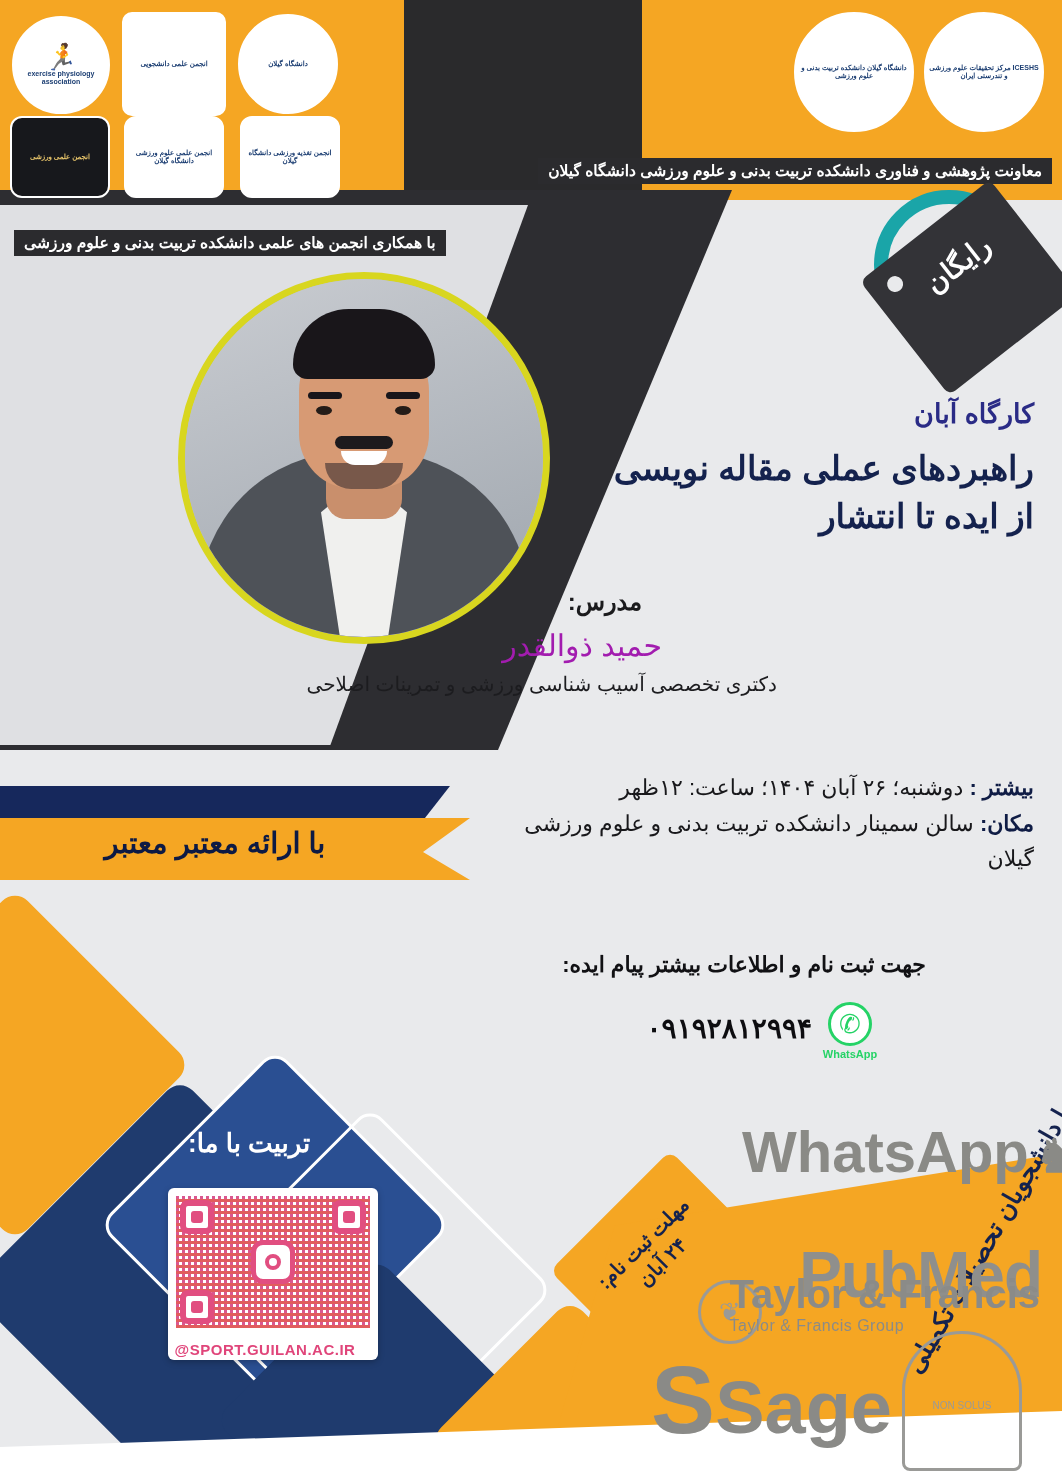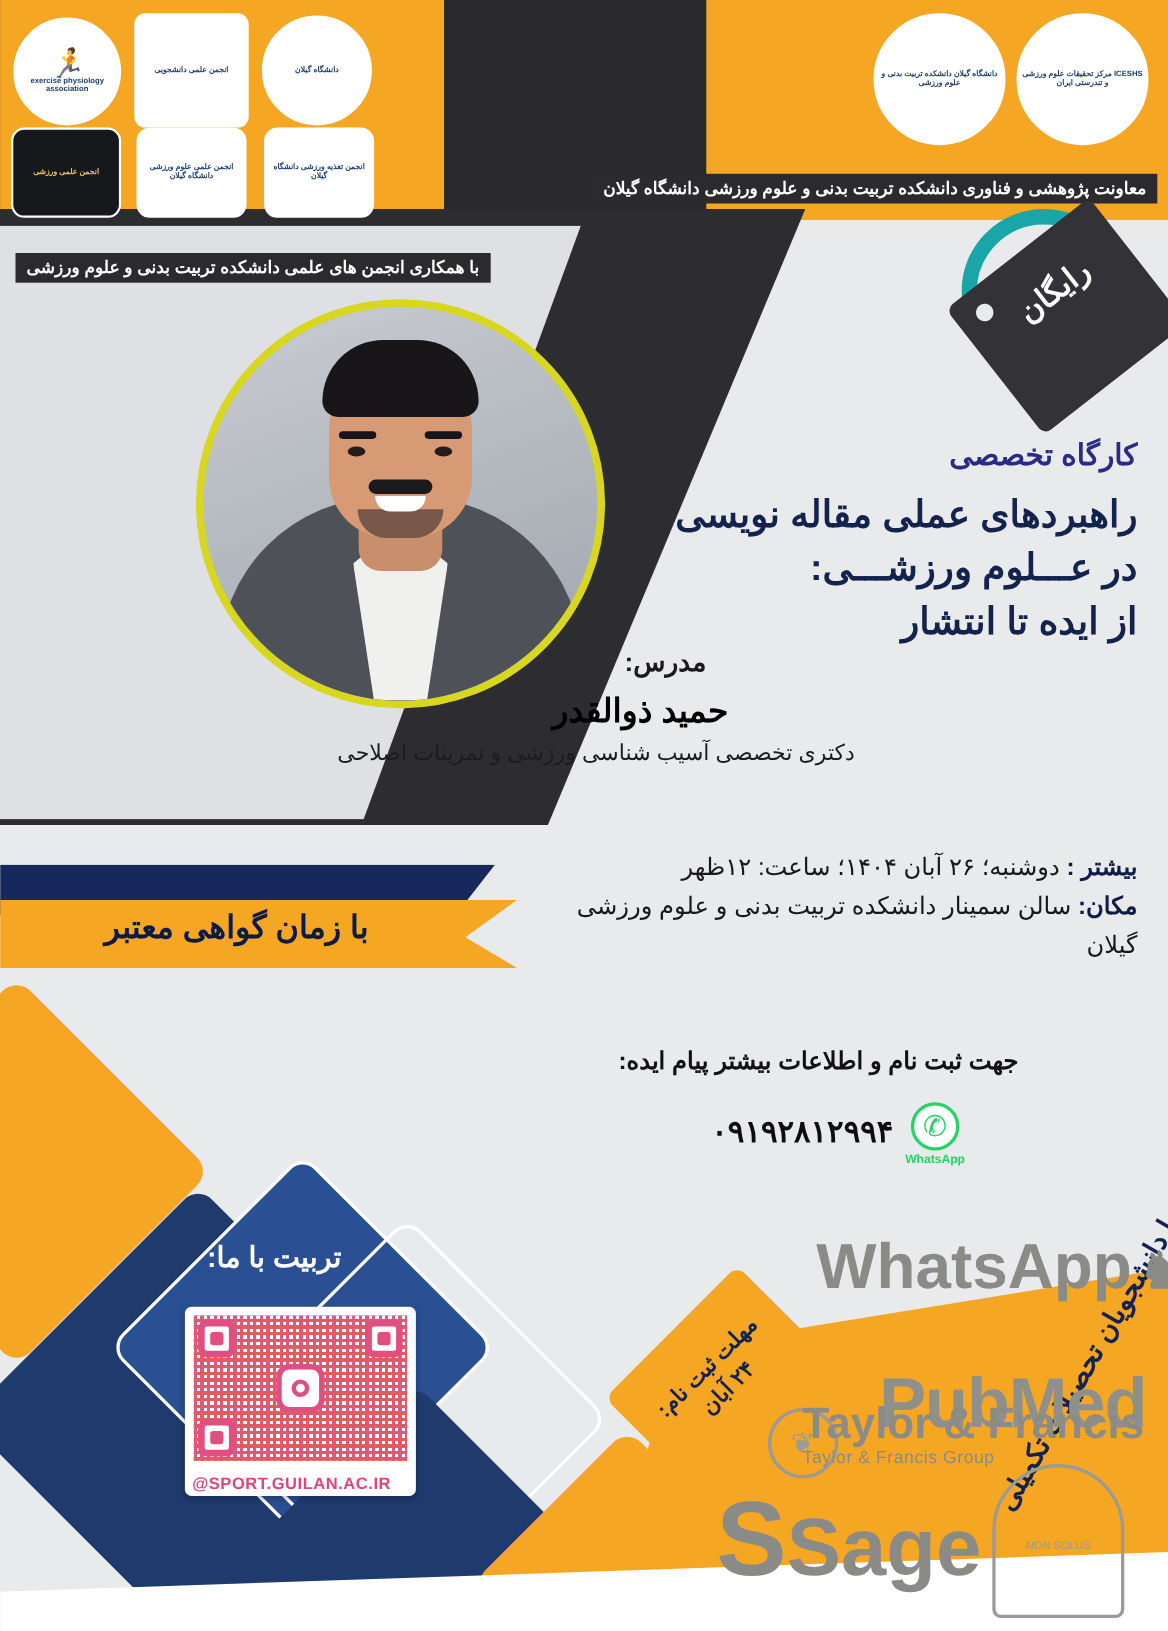--- a/index.html
+++ b/index.html
@@ -425,7 +425,7 @@
     </div>
   </div>
 
-  <div class="kicker">کارگاه تخصصی</div>
+  <div class="kicker">کارگاه آبان</div>
   <div class="title-main">
     <div class="l1">راهبردهای عملی مقاله نویسی</div>
     <div class="l2">در عـــلوم ورزشـــی:</div>

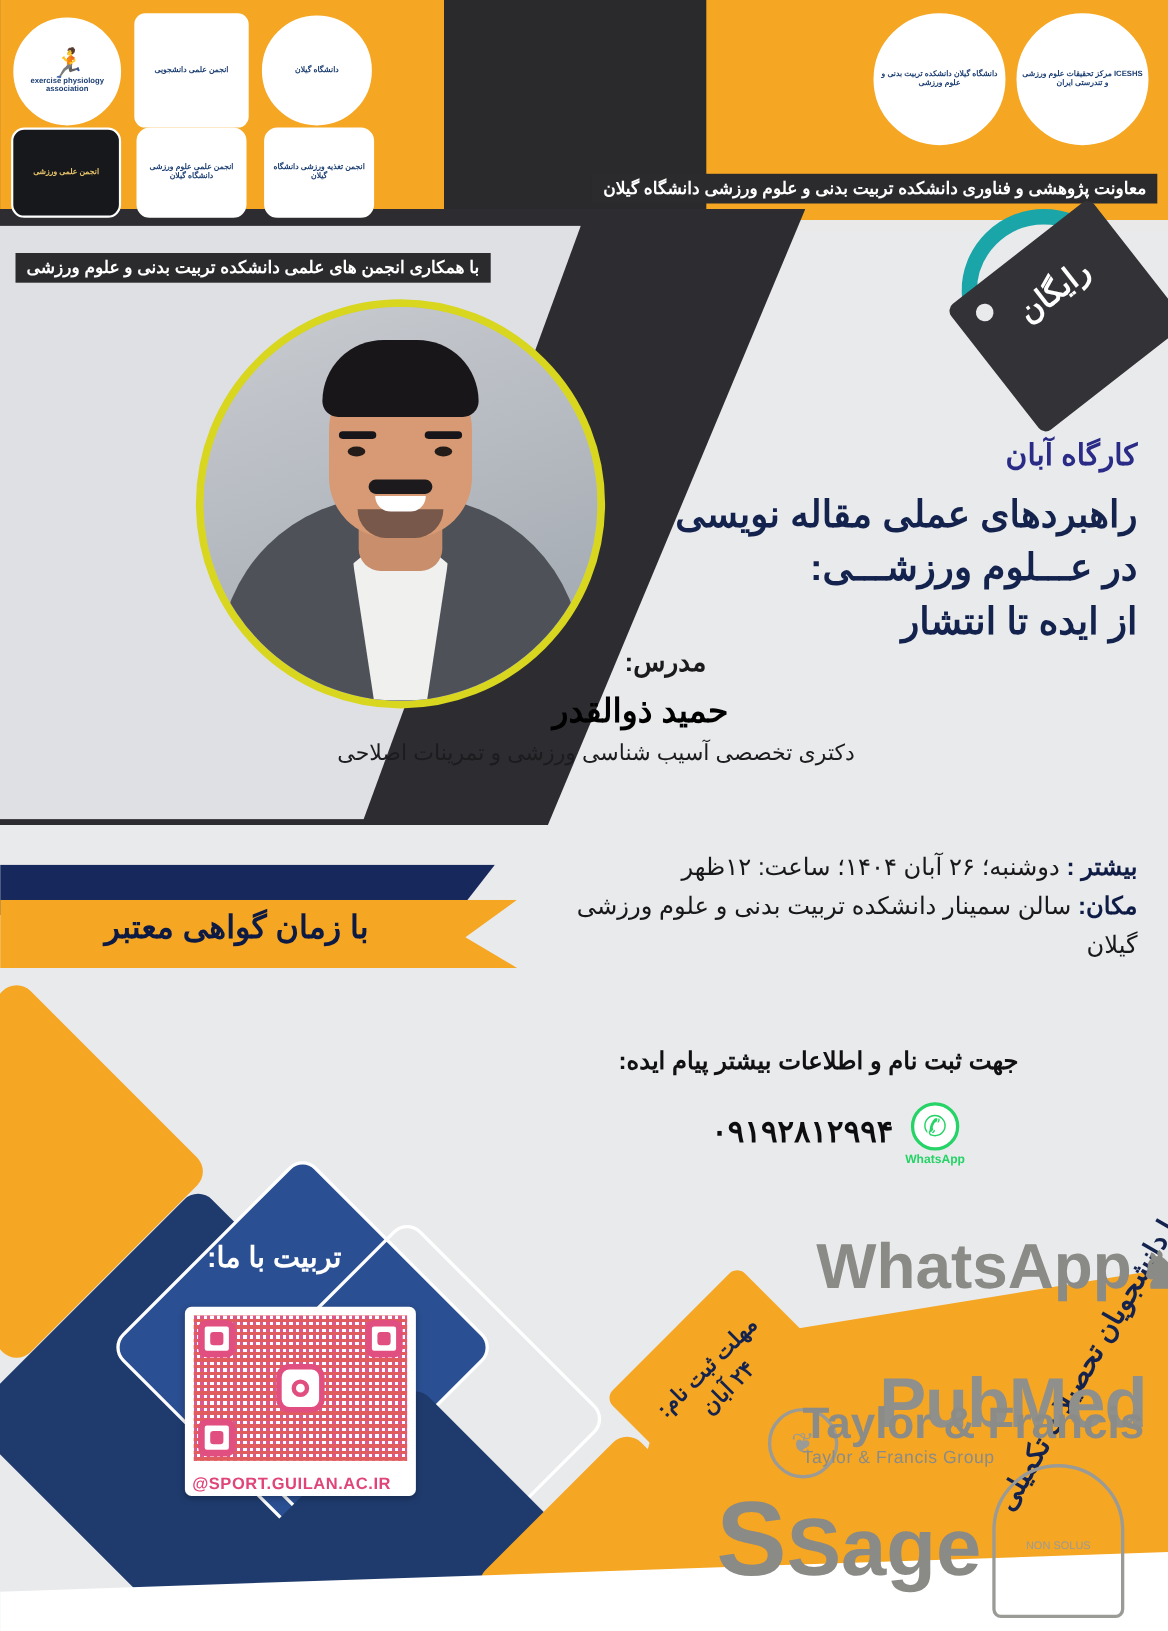--- a/index.html
+++ b/index.html
@@ -428,7 +428,6 @@
   <div class="kicker">کارگاه آبان</div>
   <div class="title-main">
     <div class="l1">راهبردهای عملی مقاله نویسی</div>
-    <div class="l2">در عـــلوم ورزشـــی:</div>
     <div class="l3">از ایده تا انتشار</div>
   </div>
 

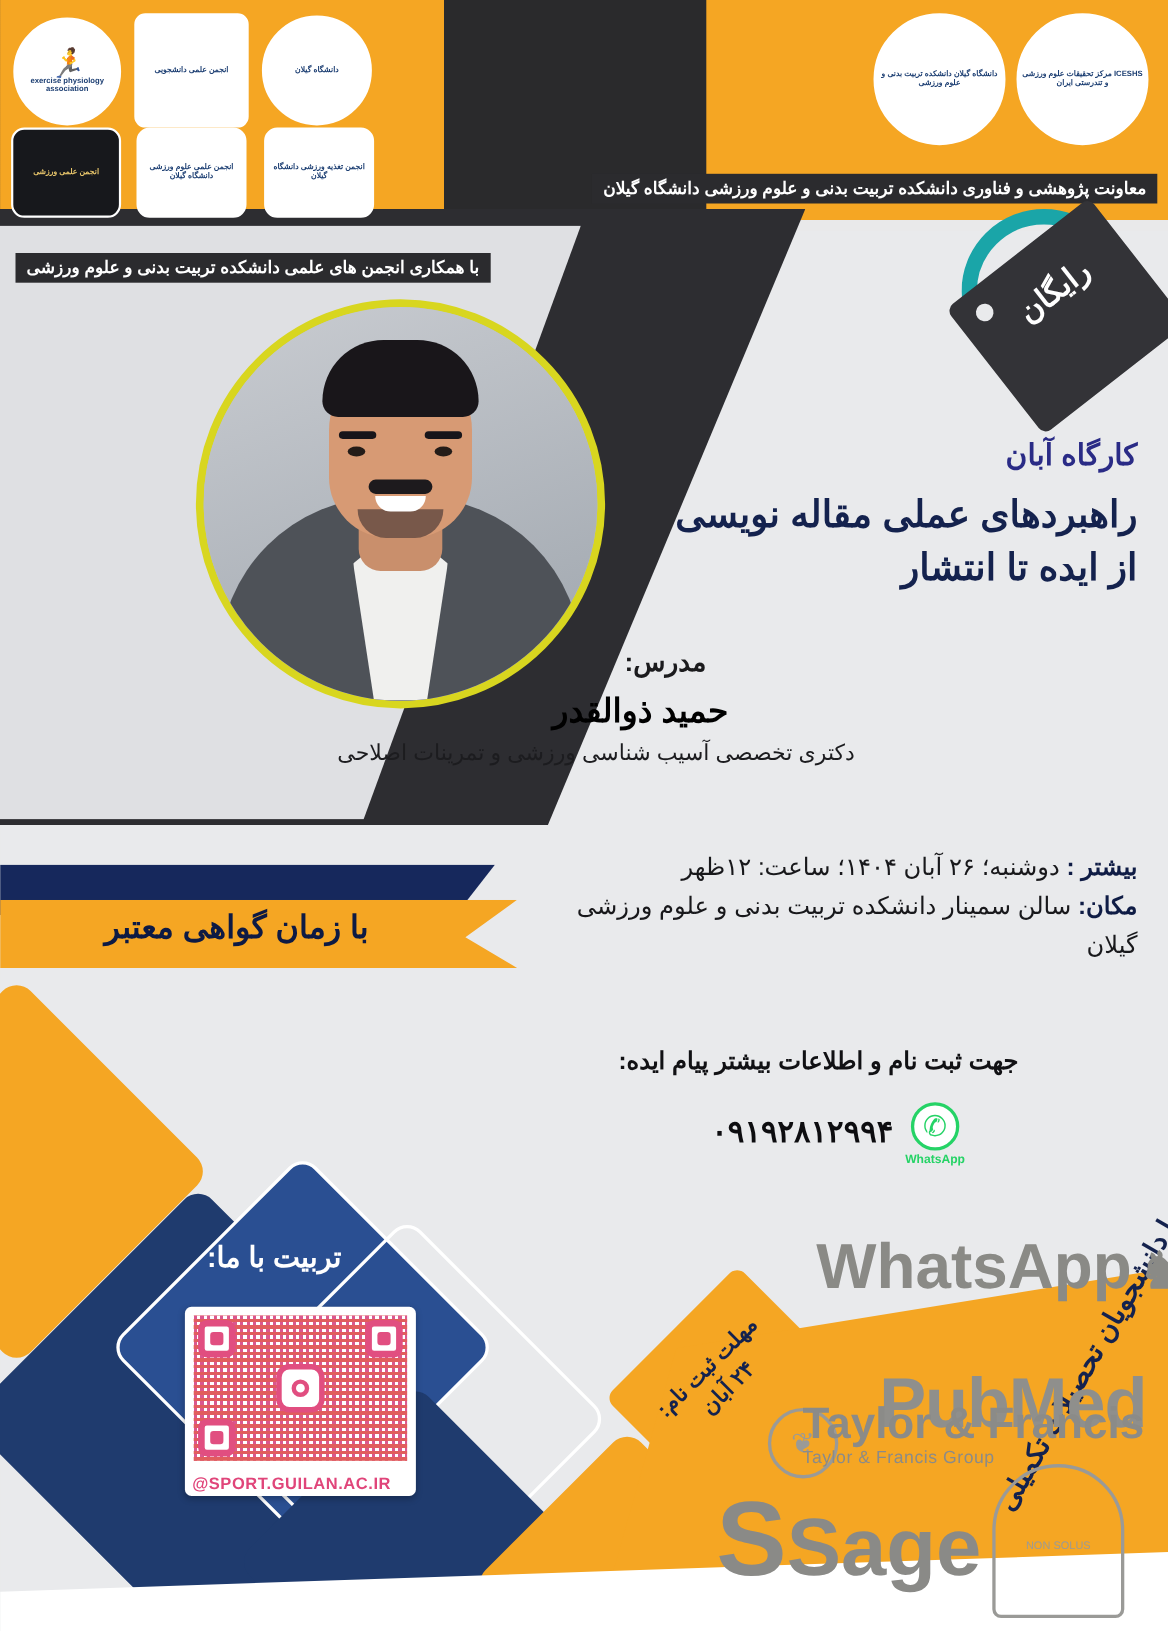--- a/index.html
+++ b/index.html
@@ -215,7 +215,7 @@
   }
   .sp-name {
     position: absolute; right: 400px; top: 628px;
-    font-size: 30px; font-weight: bold; color: #000000;
+    font-size: 30px; font-weight: normal; color: #a21caf;
   }
   .sp-role {
     position: absolute; right: 285px; top: 672px;

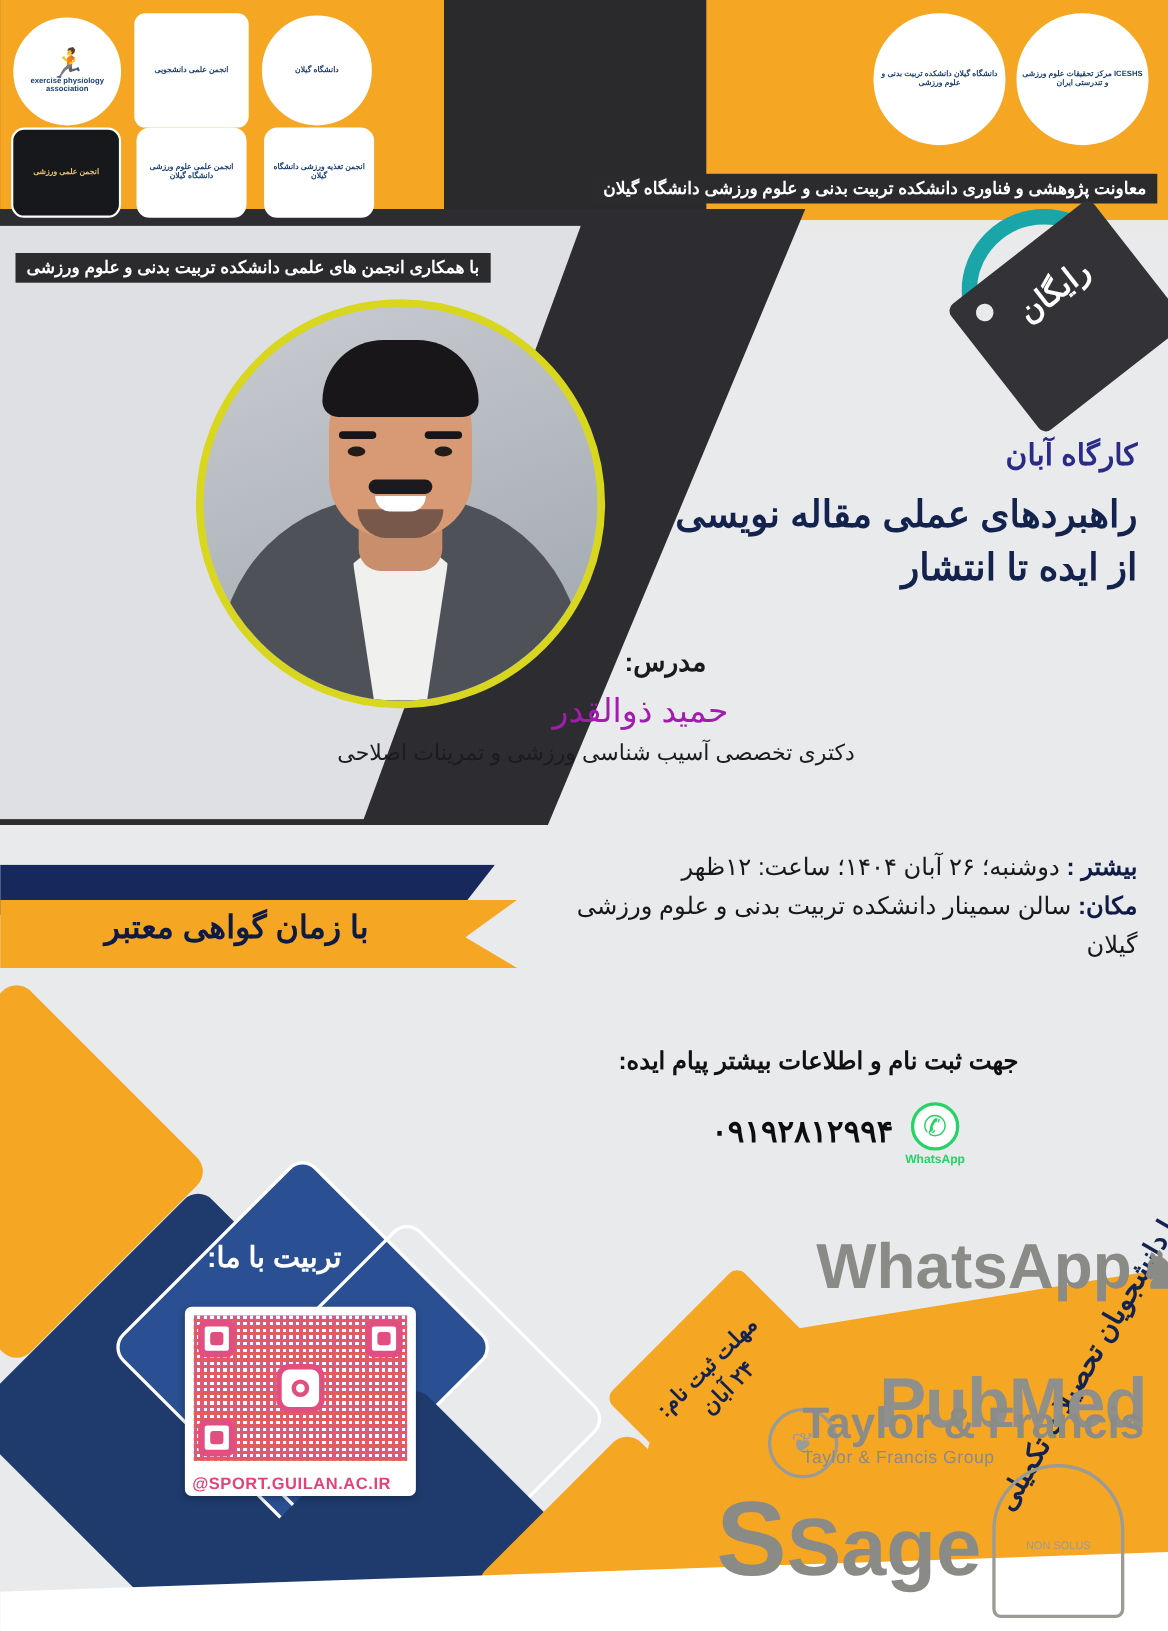--- a/index.html
+++ b/index.html
@@ -448,7 +448,7 @@
 
   <div class="ribbon-blue"></div>
   <div class="ribbon-orange"></div>
-  <div class="ribbon-text">با زمان گواهی معتبر</div>
+  <div class="ribbon-text">با ارائه معتبر معتبر</div>
 
   <div class="reg-line">جهت ثبت نام و اطلاعات بیشتر پیام ایده:</div>
   <div class="phone">۰۹۱۹۲۸۱۲۹۹۴</div>

